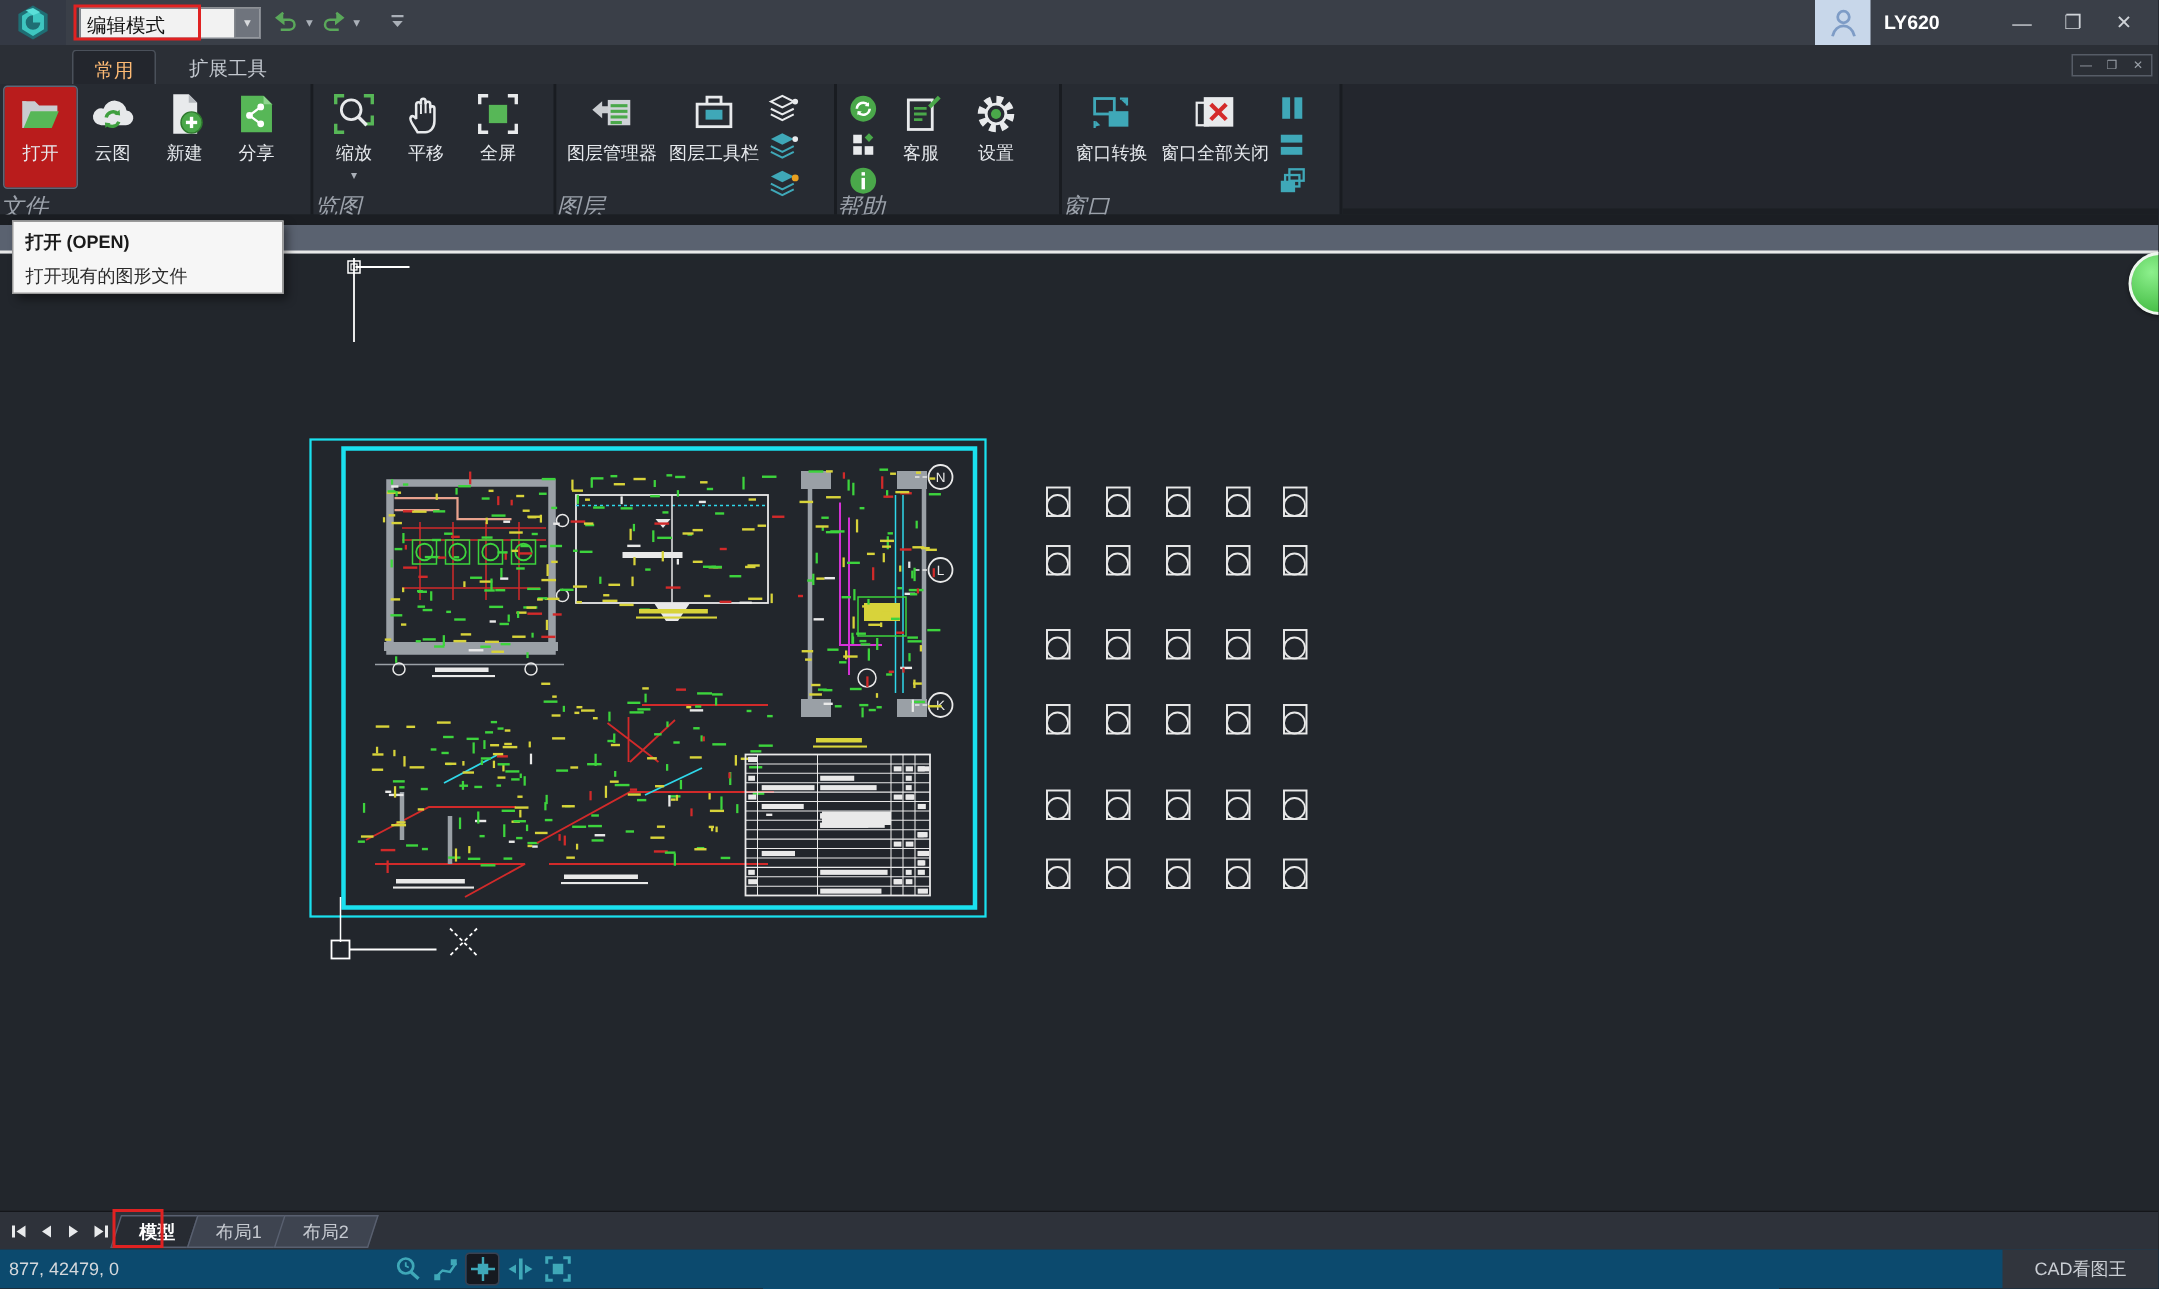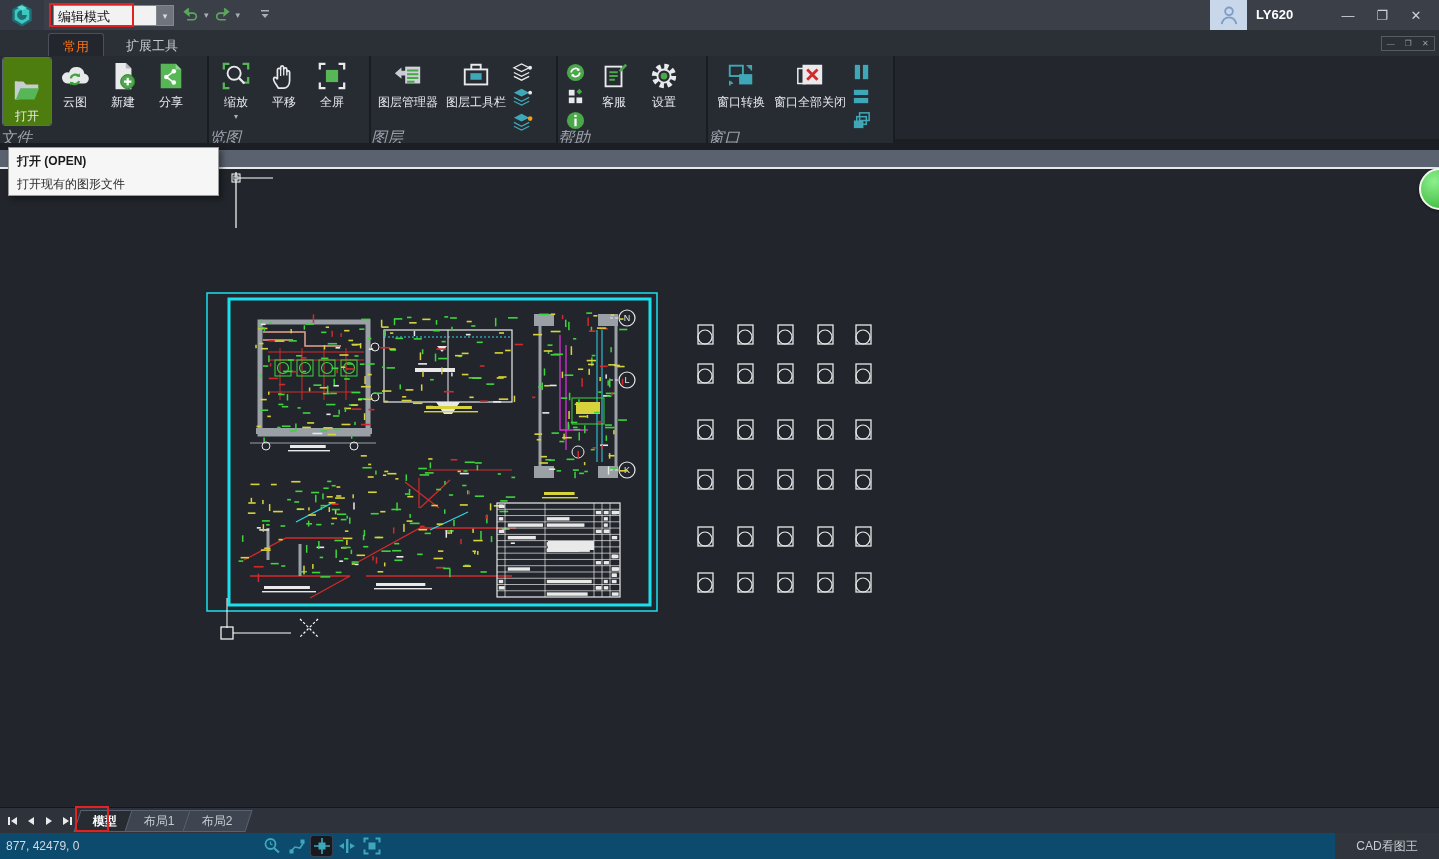--- a/index.html
+++ b/index.html
@@ -25,7 +25,7 @@
   
   .tabrow { position:absolute; left:0; top:30px; width:1439px; height:26px; background:#2b2f36; }
   .rtab { position:absolute; top:3px; height:23px; padding:4px 14px 0; font-size:13px; color:#c3c8cf; }
-  .rtab.active { background:#23262d; border:1px solid #4a505a; border-bottom:none; border-radius:3px 3px 0 0; color:#f97316; }
+  .rtab.active { background:#23262d; border:1px solid #4a505a; border-bottom:none; border-radius:3px 3px 0 0; color:#fdba74; }
   .mdi-ctrl { position:absolute; right:4px; top:6px; width:54px; height:15px; border:1px solid #565c66; display:flex; }
   .mdi-ctrl span { flex:1; text-align:center; color:#9aa0a8; font-size:8px; line-height:13px; }
 

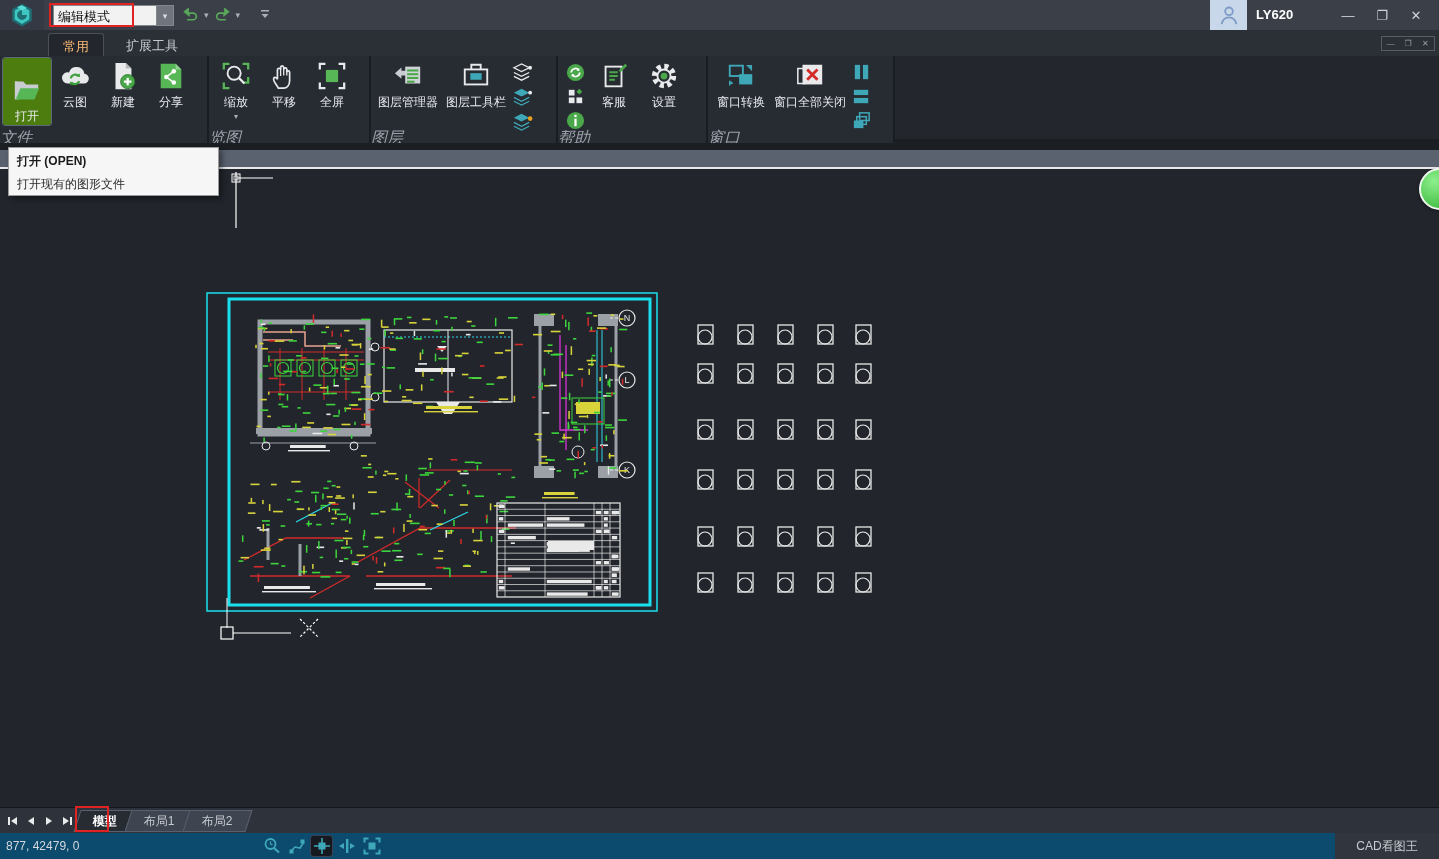--- a/index.html
+++ b/index.html
@@ -36,7 +36,7 @@
   .rfoot { position:absolute; bottom:0; left:0; right:0; height:15px; text-align:left; font-size:16px; color:#9ba1aa;font-style:italic; }
   .rbtn { width:48px; height:67px; display:flex; flex-direction:column; align-items:center; padding-top:3px; border-radius:2px; color:#e7eaee; font-size:12px; white-space:nowrap; }
   .rbtn svg { width:30px; height:30px; margin-bottom:3px; flex:none; }
-  .rbtn.hov { background:#4d7c0f; outline:1px solid #5d6878;justify-content:flex-end; }
+  .rbtn.hov { background:#b91c1c; outline:1px solid #5d6878; }
   .rbtn .ddarr { color:#aab0b8; font-size:8px; margin-top:1px; }
   .smallcol { display:flex; flex-direction:column; gap:3px; padding:4px 2px 0 2px; }
   .sic { width:21px; height:21px; }

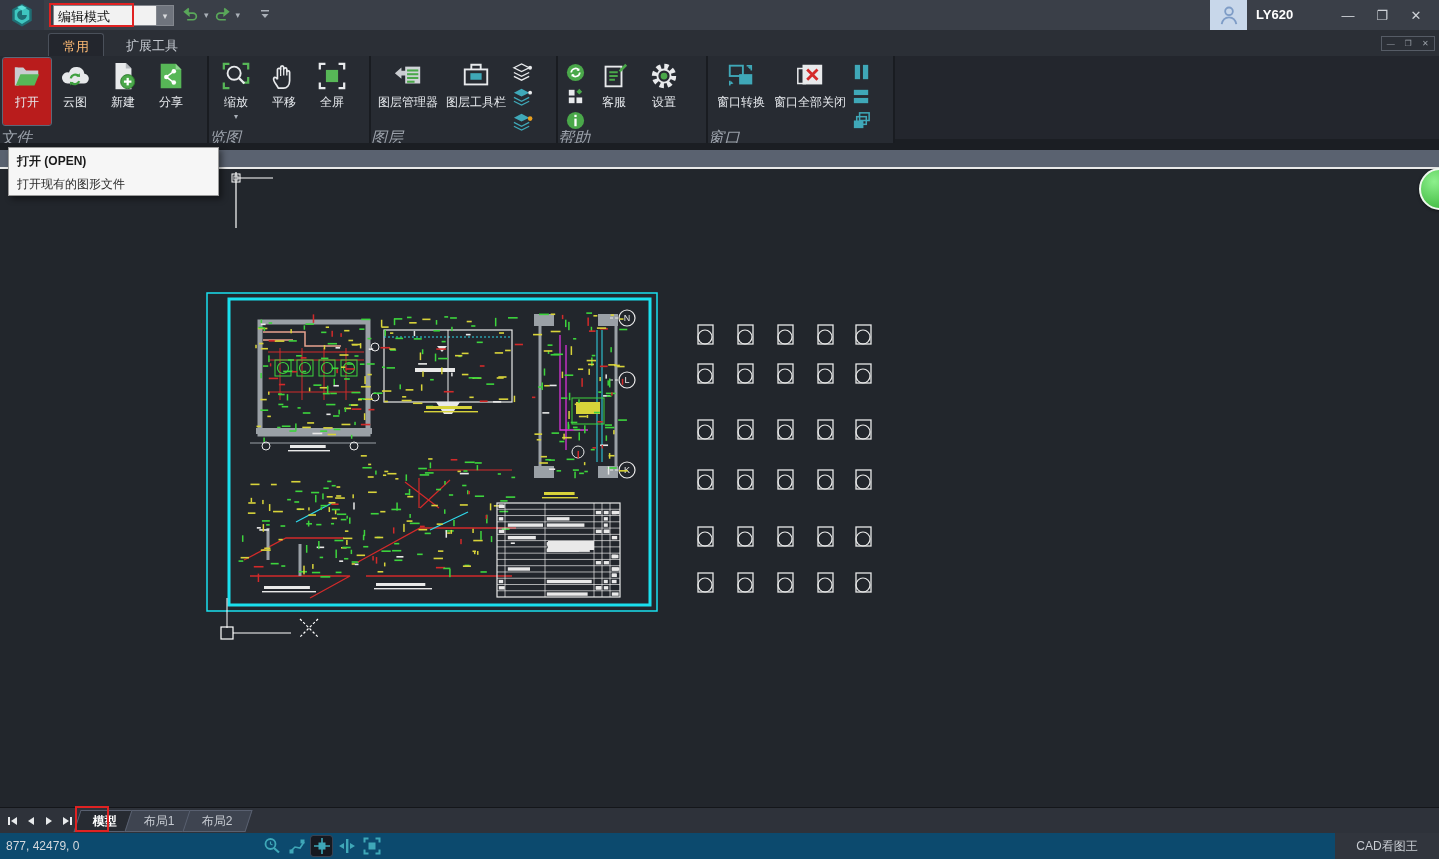--- a/index.html
+++ b/index.html
@@ -54,7 +54,7 @@
   .badge span { padding-left:22px; }
 
   
-  .tooltip { position:absolute; left:8px; top:147px; width:211px; height:49px; background:#f6f6f6; border:1px solid #9a9a9a;
+  .tooltip { position:absolute; left:8px; top:147px; width:181px; height:49px; background:#f6f6f6; border:1px solid #9a9a9a;
              box-shadow:3px 3px 6px rgba(0,0,0,.45); padding:5px 8px; color:#1a1a1a; }
   .tooltip .tt1 { font-weight:bold; font-size:12px; margin-bottom:6px; }
   .tooltip .tt2 { font-size:12px; color:#2a2a2a; }

